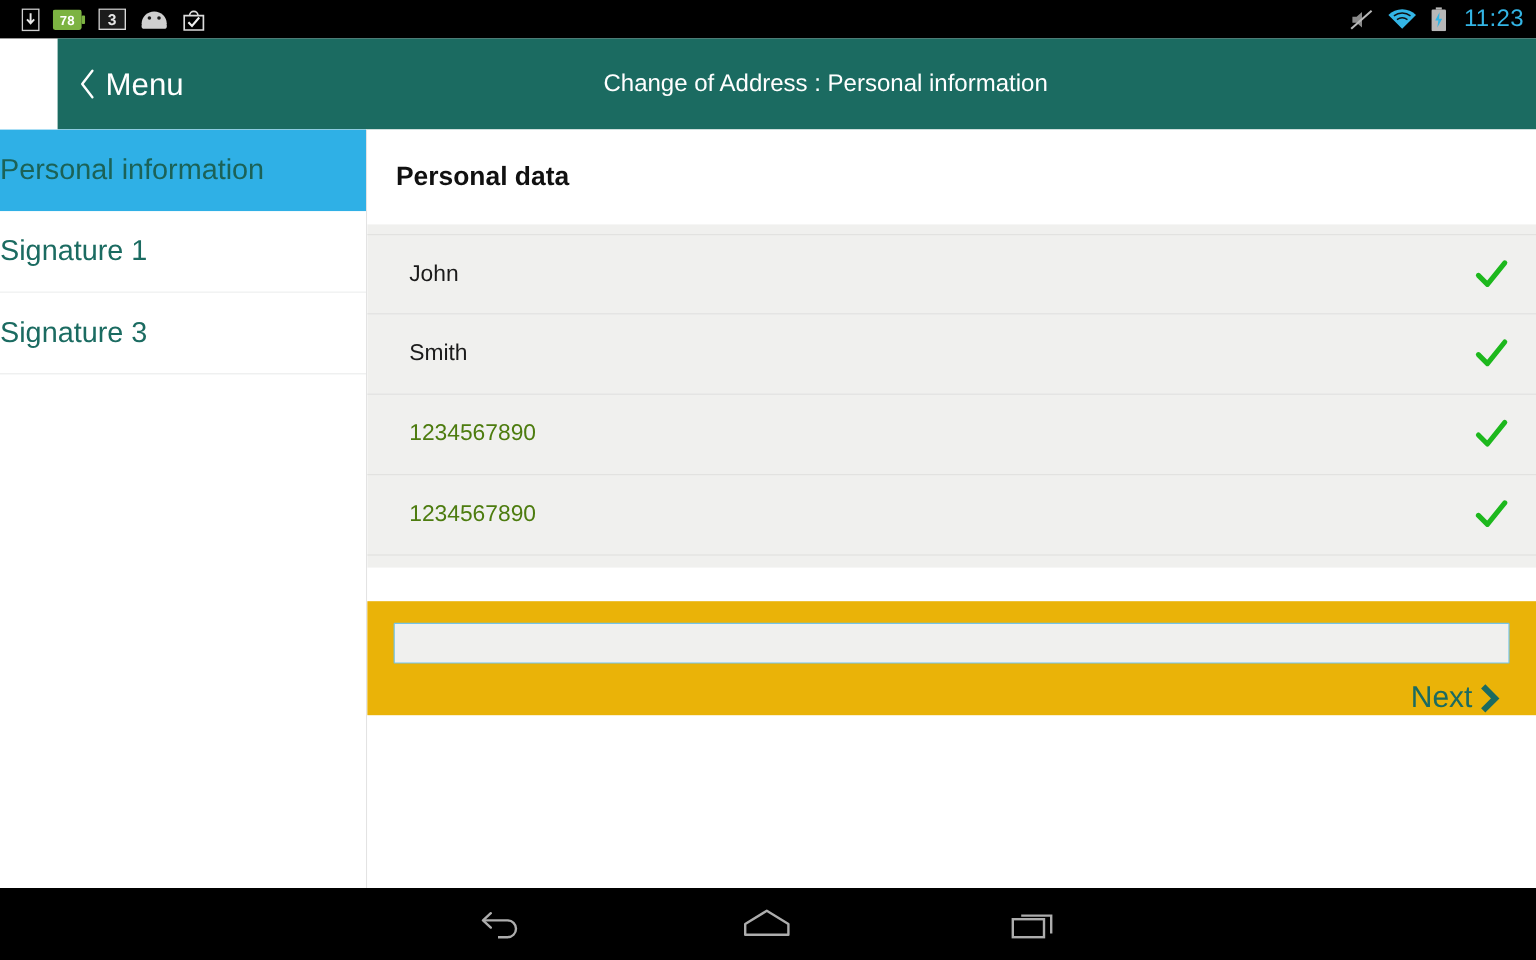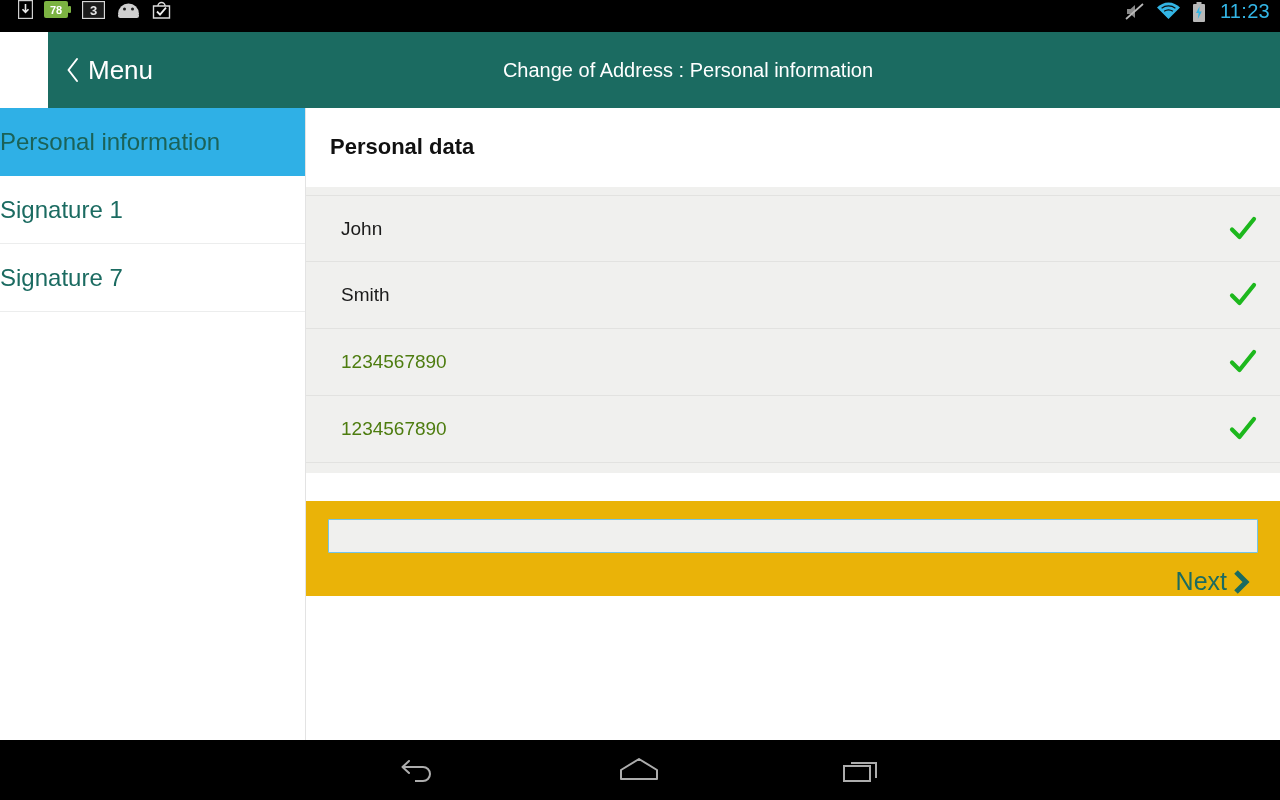--- a/index.html
+++ b/index.html
@@ -27,7 +27,7 @@
     height: 32px;
     background: #000000;
     display: flex;
-    align-items: flex-start;
+    align-items: center;
     box-sizing: border-box;
     padding: 0 10px 0 18px;
   }

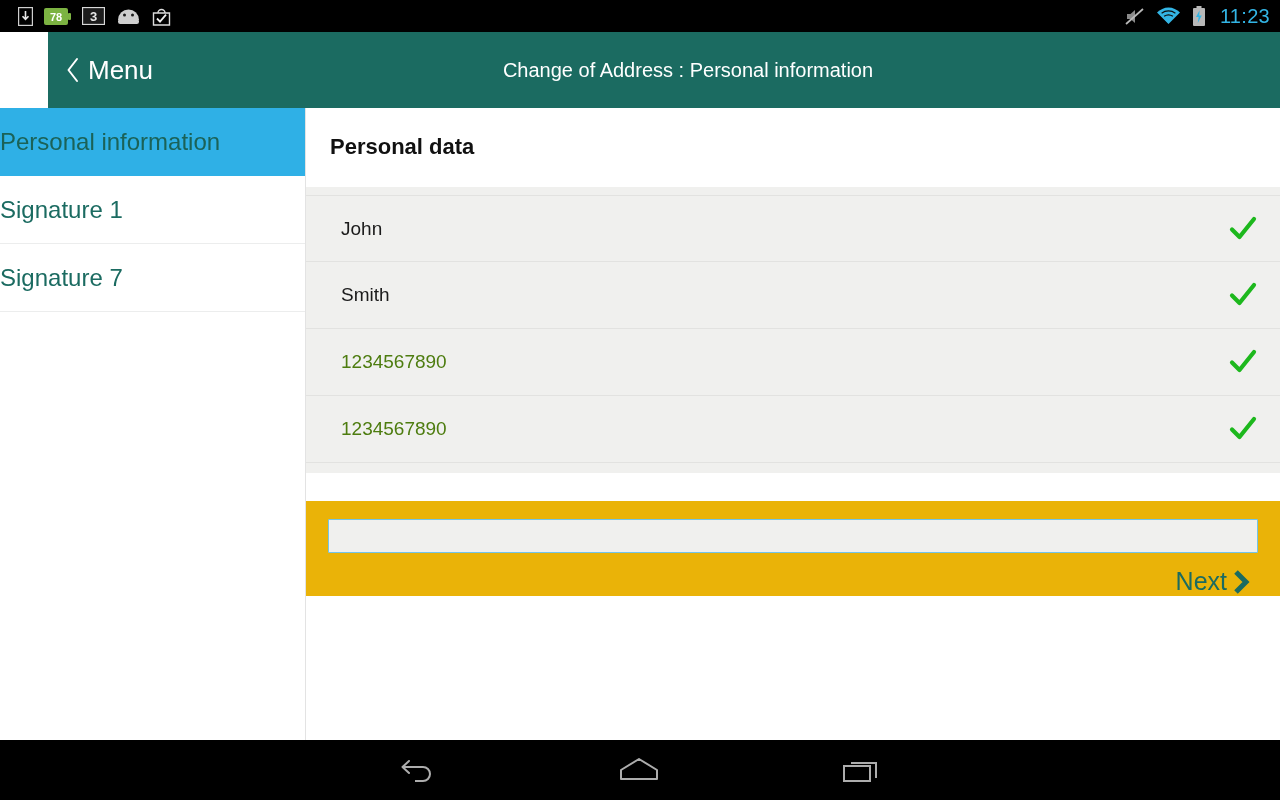--- a/index.html
+++ b/index.html
@@ -312,7 +312,7 @@
         <span>Signature 1</span>
       </div>
       <div class="side-item">
-        <span>Signature 7</span>
+        <span>Signature 3</span>
       </div>
     </div>
 

